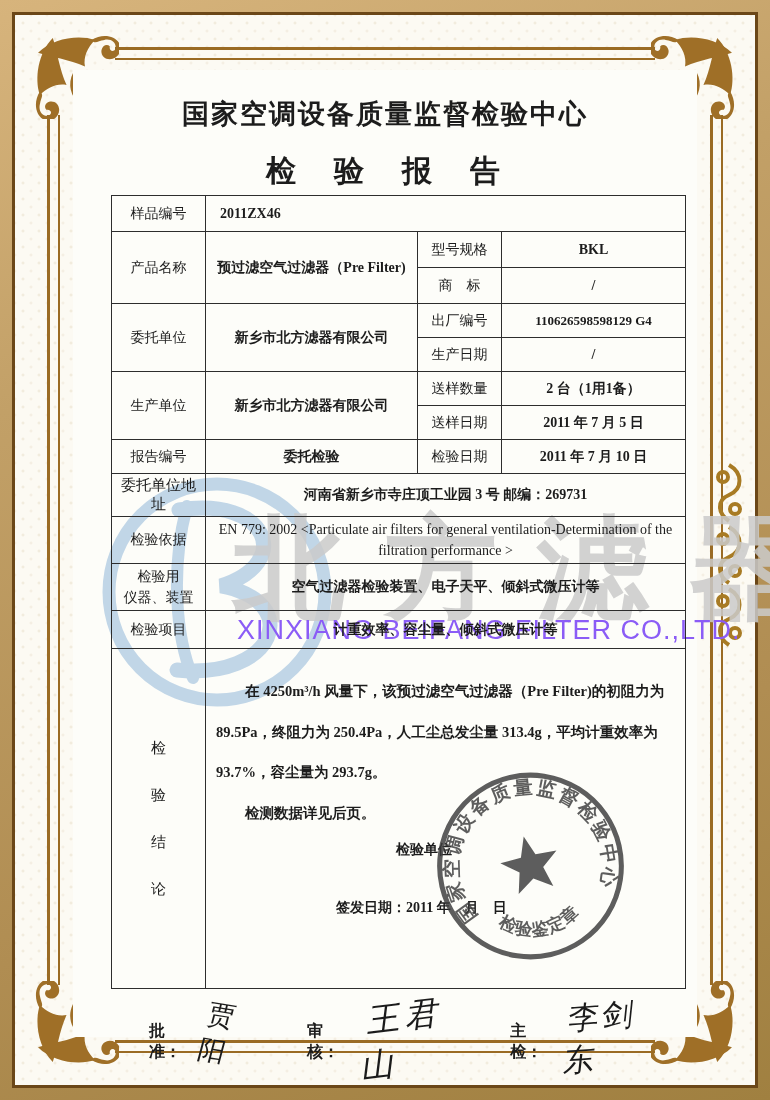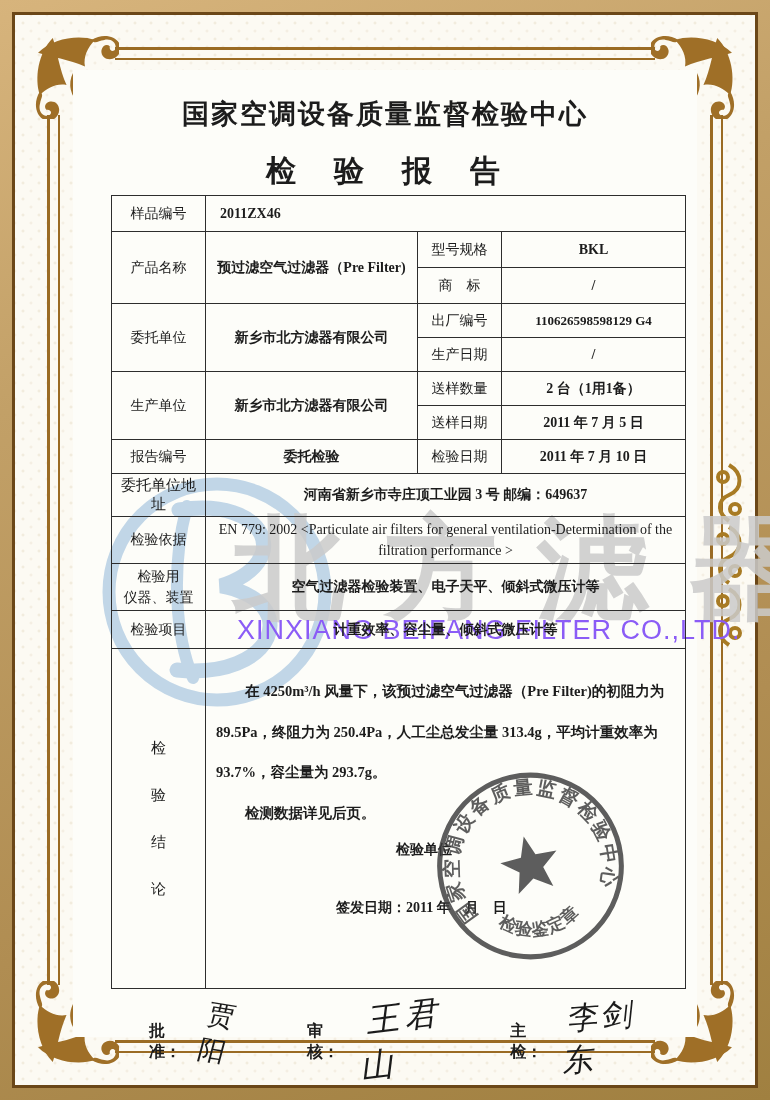--- a/index.html
+++ b/index.html
@@ -173,7 +173,7 @@
           </tr>
           <tr style="height:35px">
             <td class="lab" style="font-size:15px">委托单位地址</td>
-            <td class="val" colspan="3">河南省新乡市寺庄顶工业园 3 号 邮编：649637</td>
+            <td class="val" colspan="3">河南省新乡市寺庄顶工业园 3 号 邮编：269731</td>
           </tr>
           <tr style="height:46px">
             <td class="lab">检验依据</td>

